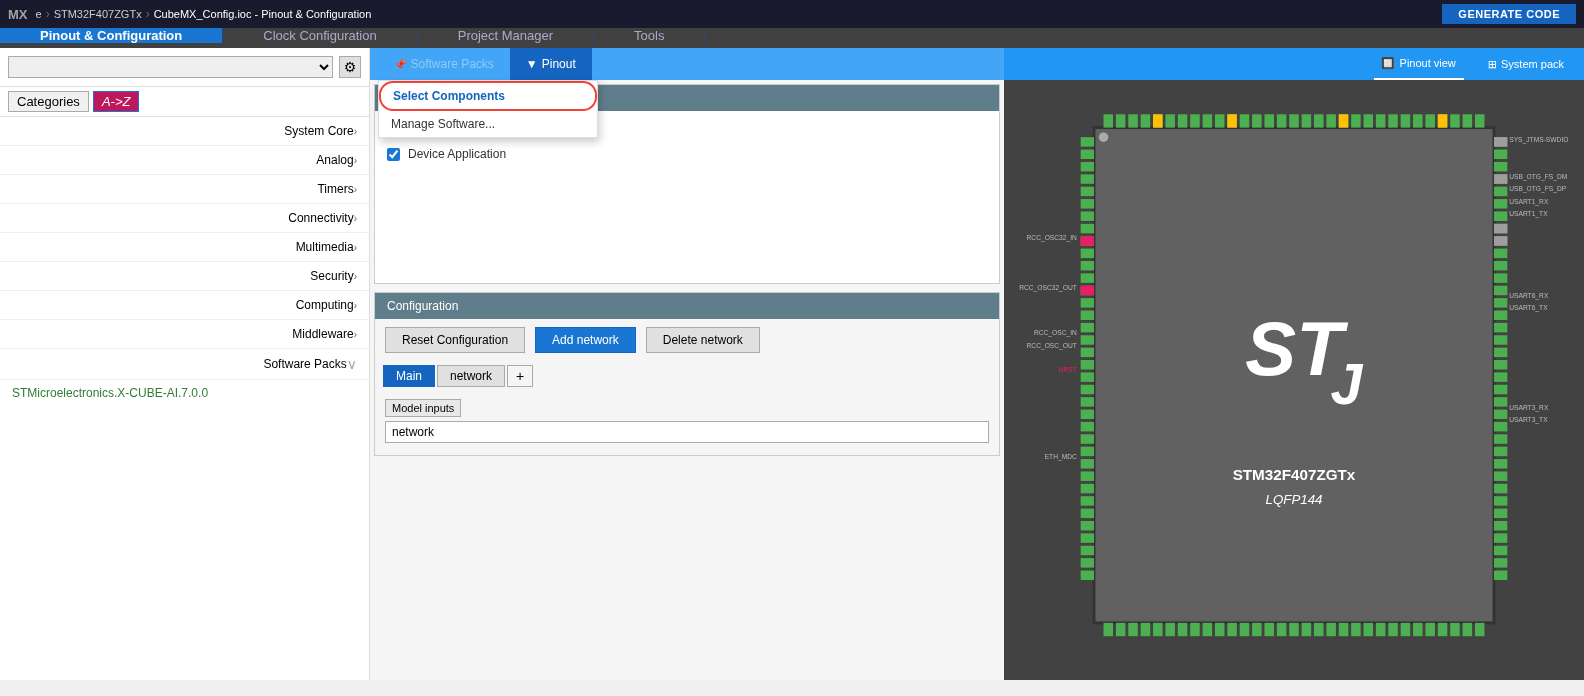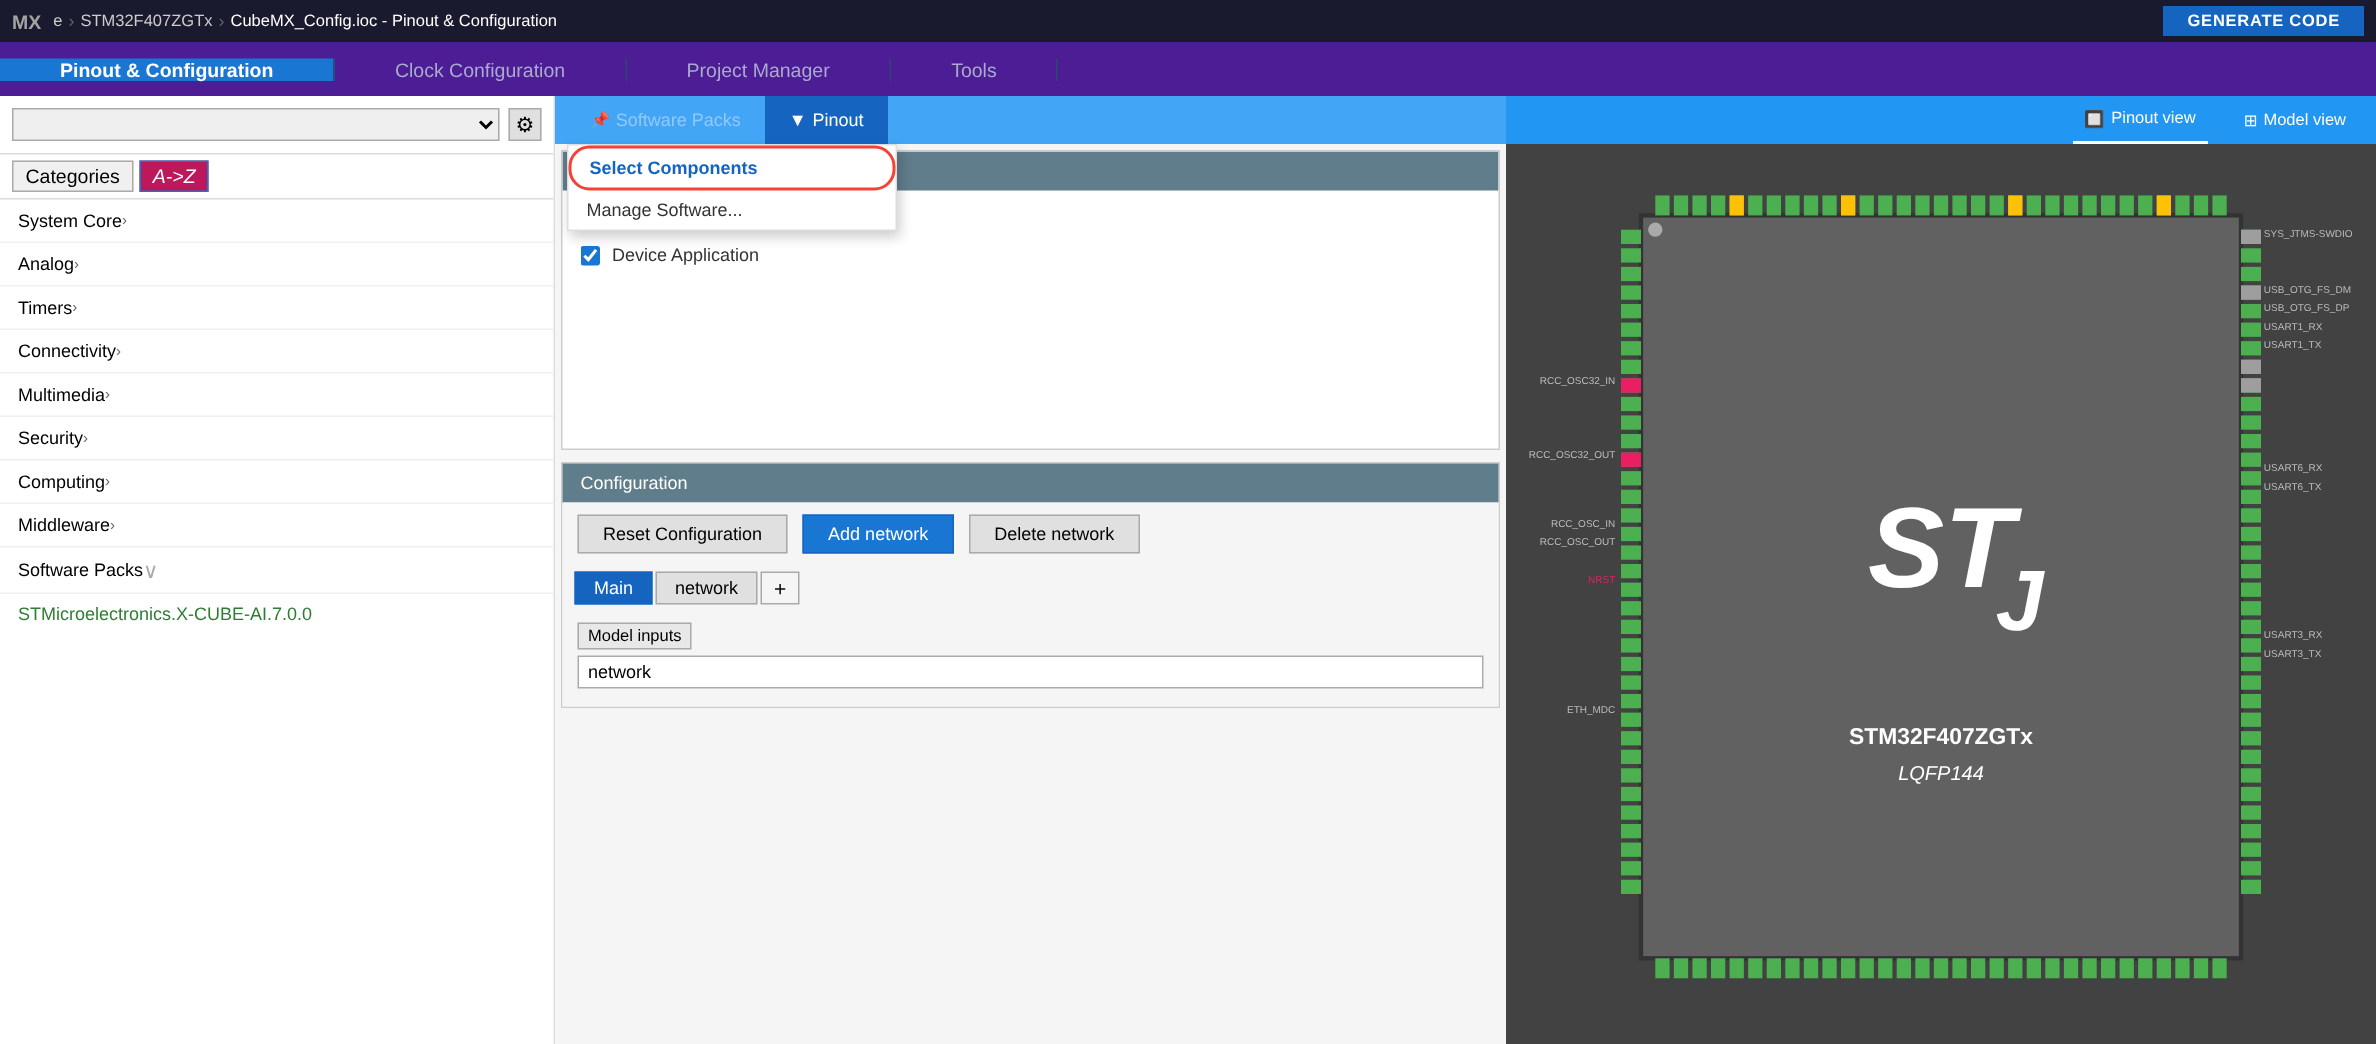--- a/index.html
+++ b/index.html
@@ -33,10 +33,10 @@
 
     
     .main-tabs {
-      background: #4c1d95;
-      height: 36px;
-      display: flex;
-      align-items: center;
+      background: #404040;
+      height: 20px;
+      display: flex;
+      align-items: flex-start;
     }
     .main-tab {
       padding: 0 40px;

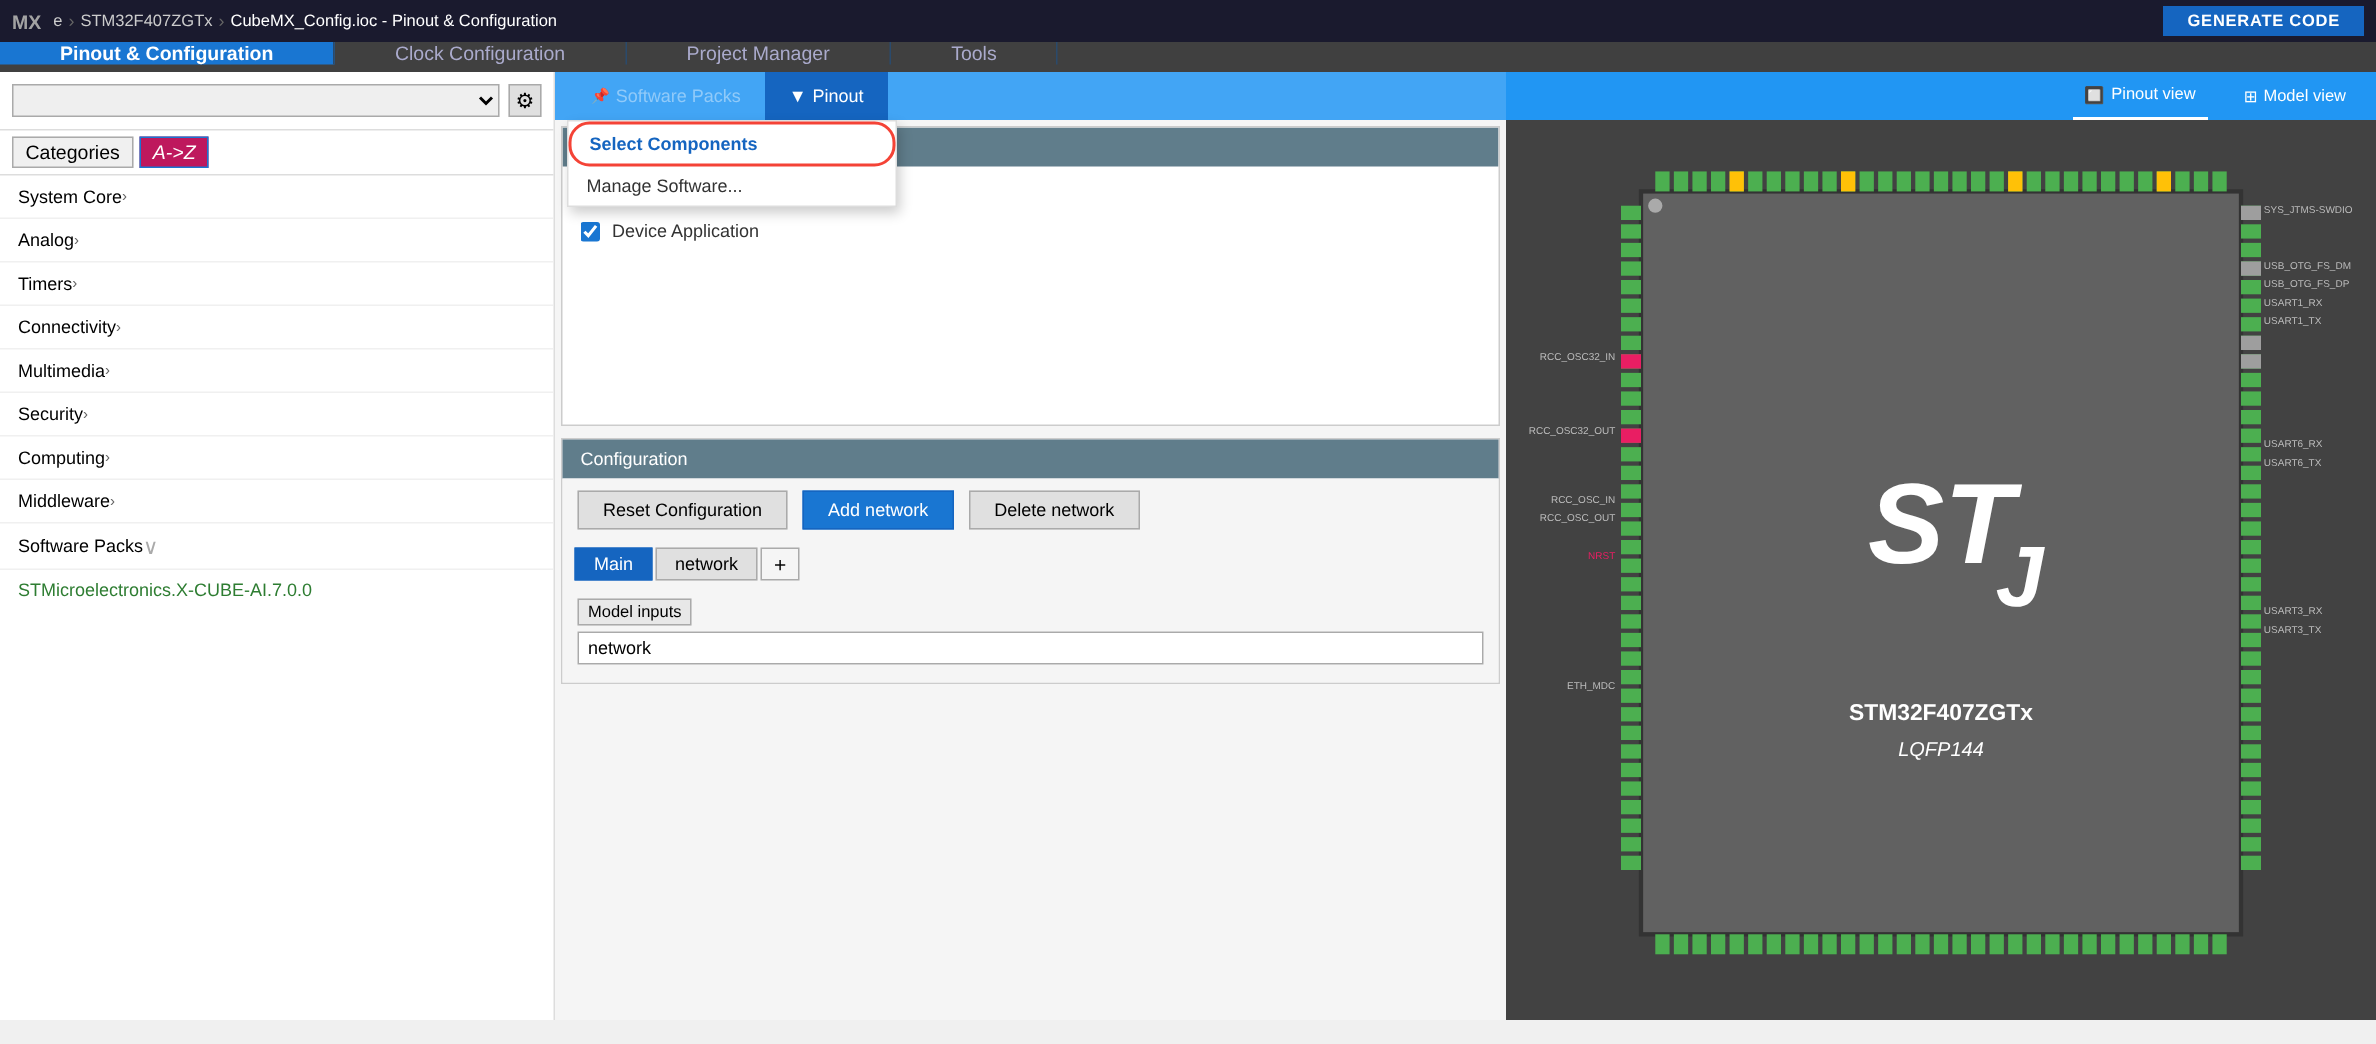--- a/index.html
+++ b/index.html
@@ -445,7 +445,7 @@
       </div>
       <div class="chip-view-tab">
         <span>⊞</span>
-        <span>Model view</span>
+        <span>System pack</span>
       </div>
     </div>
     <div class="chip-container">

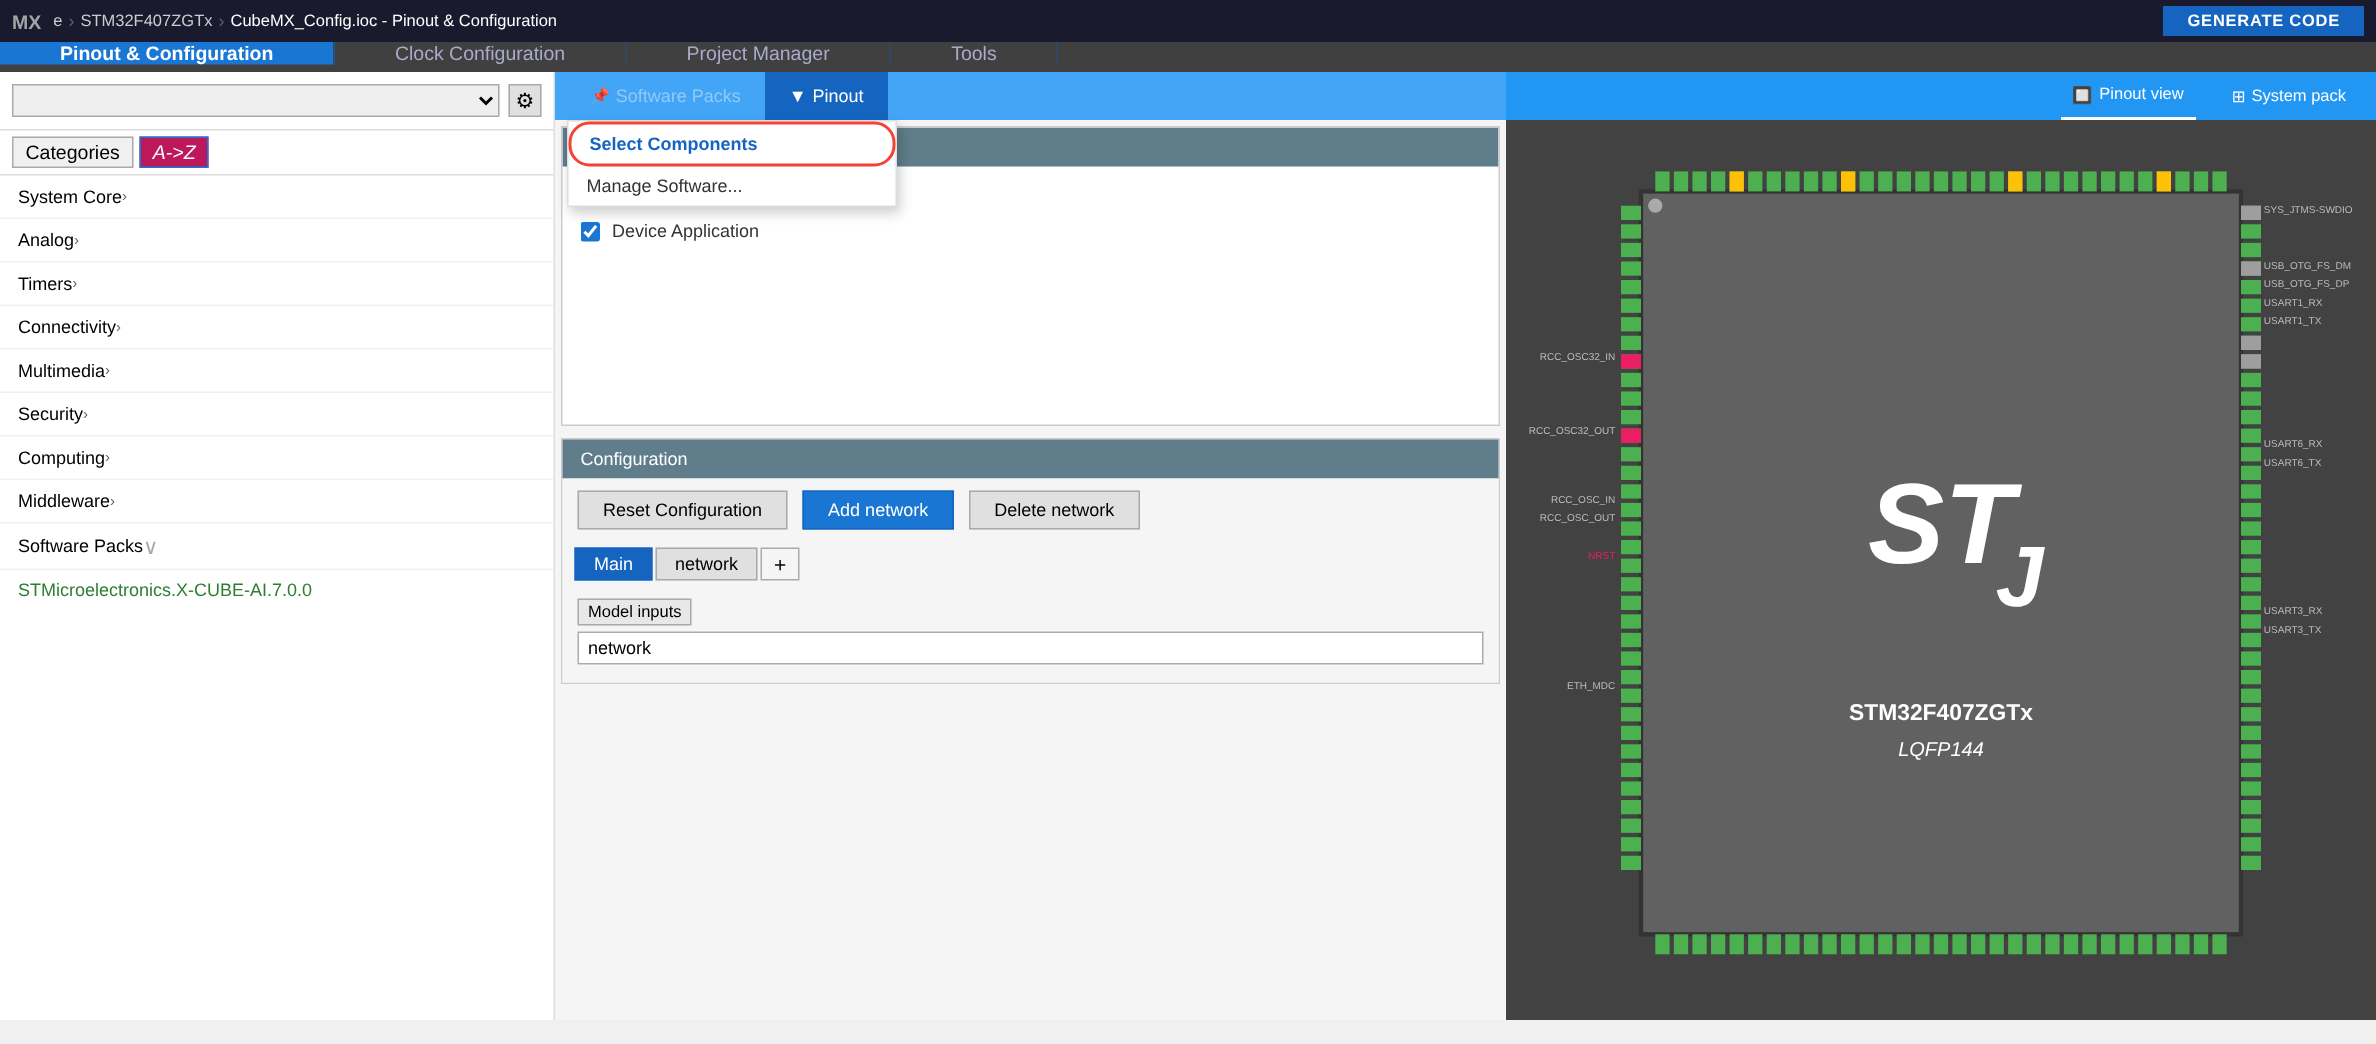--- a/index.html
+++ b/index.html
@@ -103,7 +103,7 @@
     .sidebar-item {
       display: flex;
       align-items: center;
-      justify-content: flex-start;
+      justify-content: flex-end;
       padding: 7px 12px;
       border-bottom: 1px solid #f0f0f0;
       cursor: pointer;

